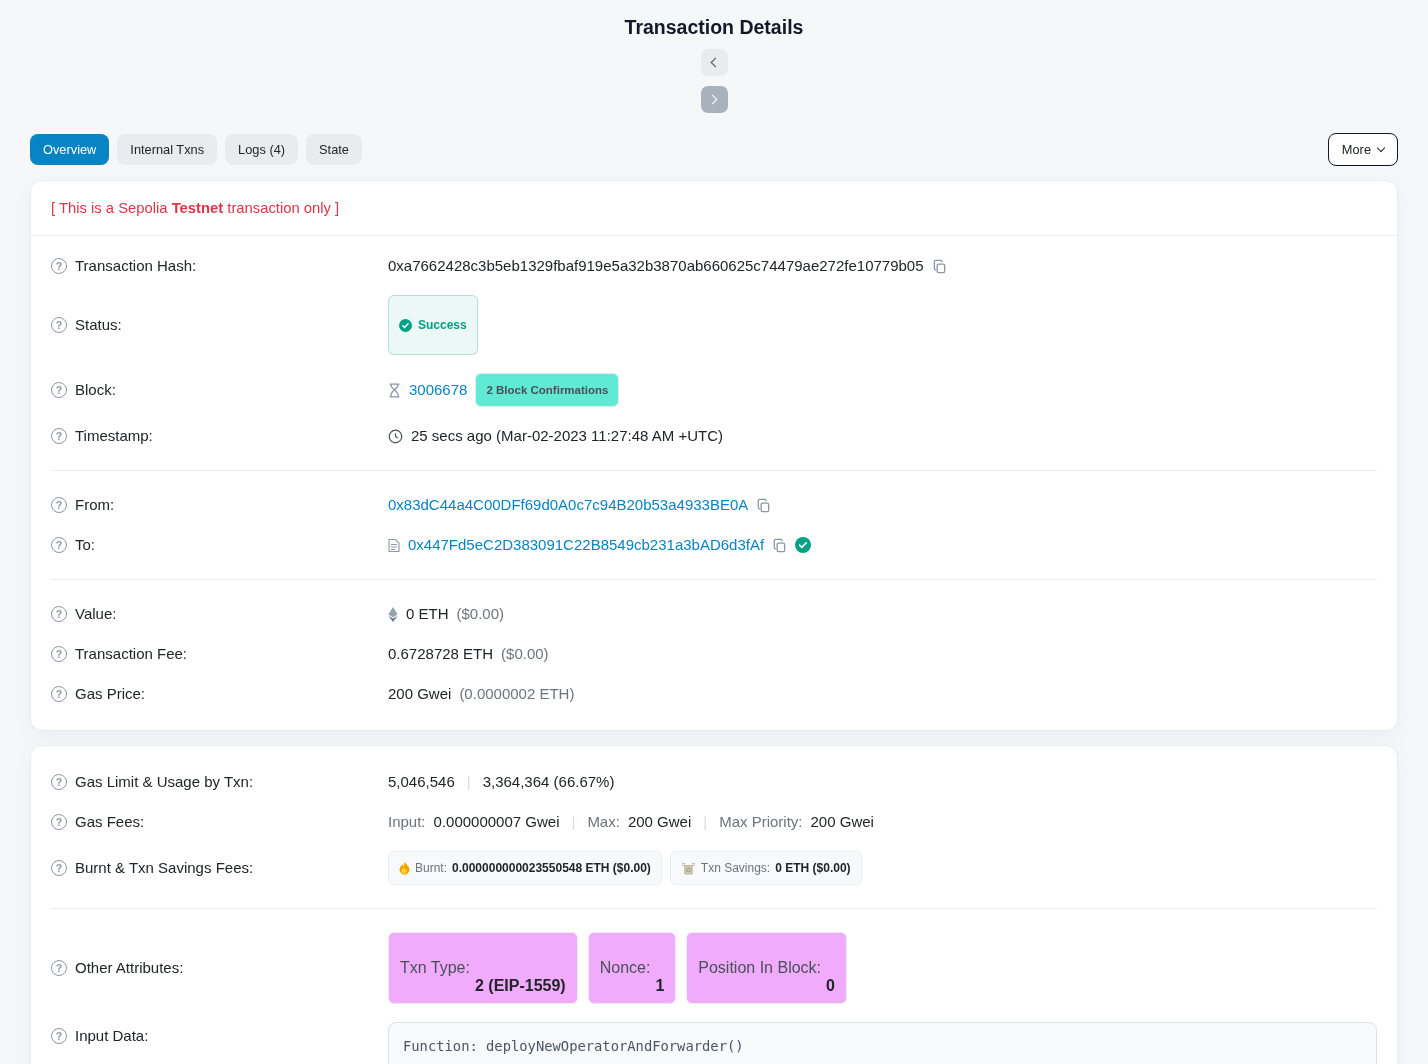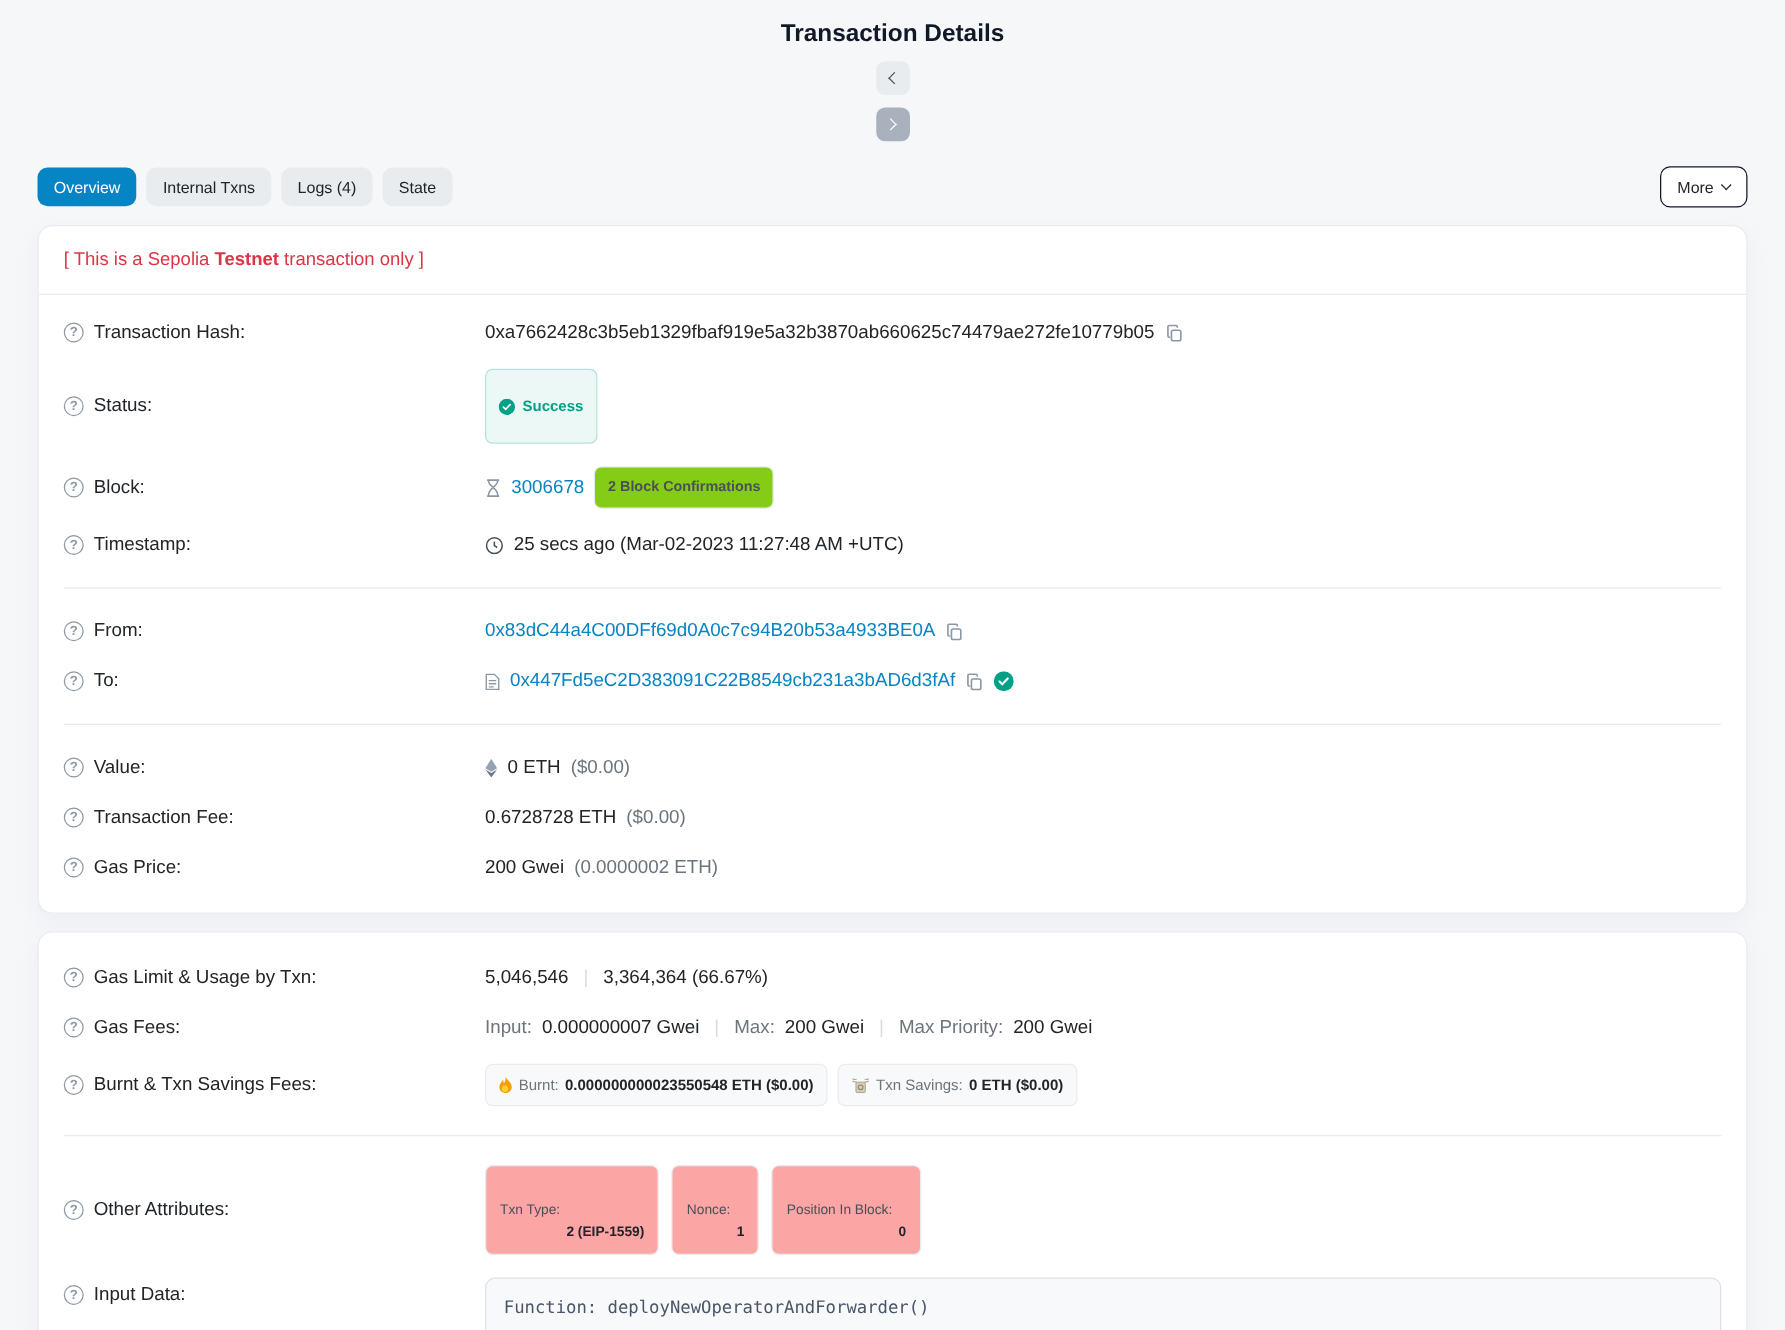--- a/index.html
+++ b/index.html
@@ -76,7 +76,7 @@
     color:#00a186; font-size:12px; font-weight:600; border-radius:6px; padding:18px 10px;
   }
   .badge-gray {
-    background:#84cc16; border:1px solid #e9ecef; border-radius:6px;
+    background:#5eead4; border:1px solid #e9ecef; border-radius:6px;
     padding:5px 10px; font-size:11.5px; font-weight:600; color:#495057;text-align:right;
   }
   .badge-fee {

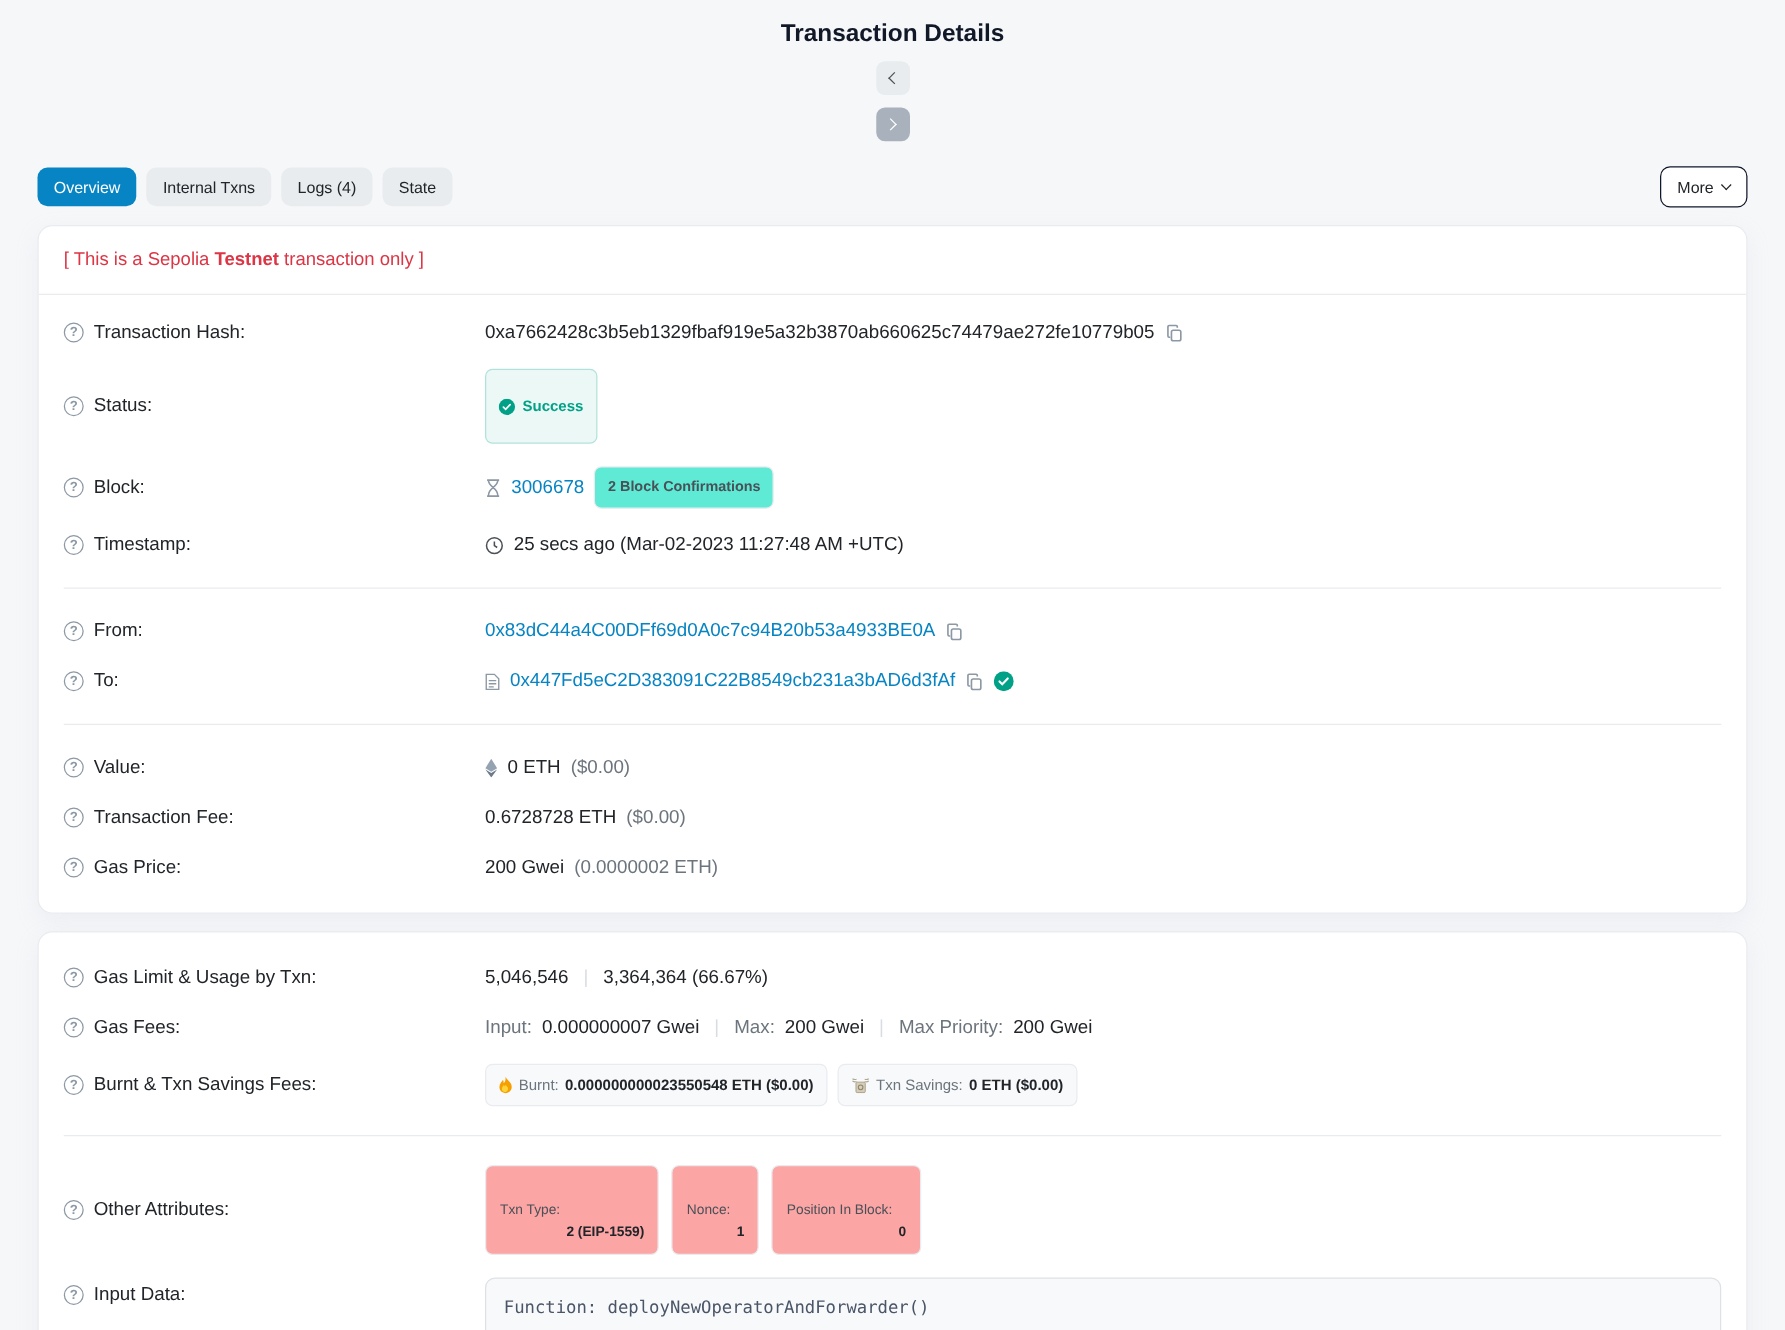--- a/index.html
+++ b/index.html
@@ -87,8 +87,8 @@
   .badge-fee b { color:#212529; font-weight:700; }
   .badge-attr {
     display:inline-flex; align-items:center; gap:5px;
-    background:#fca5a5; border:1px solid #e9ecef; border-radius:6px;
-    padding:6px 11px; font-size:11px; color:#495057;
+    background:#f0abfc; border:1px solid #e9ecef; border-radius:6px;
+    padding:6px 11px; font-size:16px; color:#495057;
   }
   .badge-attr b { color:#212529; font-weight:700;margin-top:36px; }
   .attr-badges { display:flex; gap:10px; }

